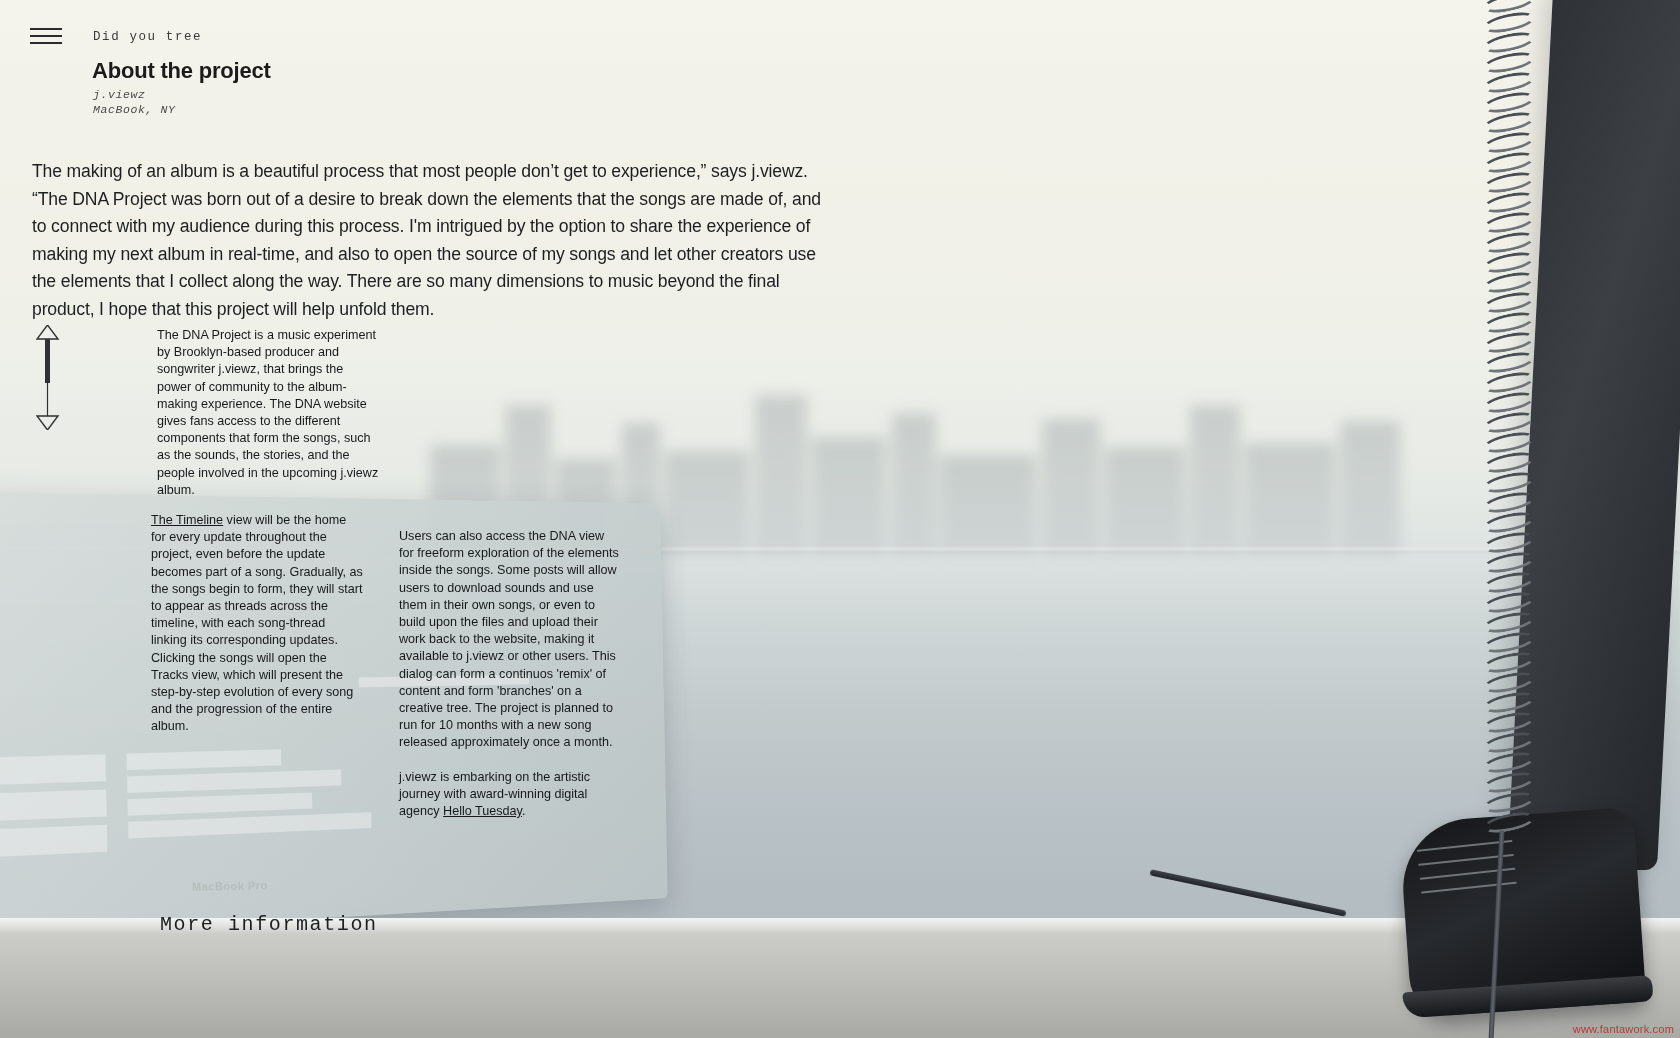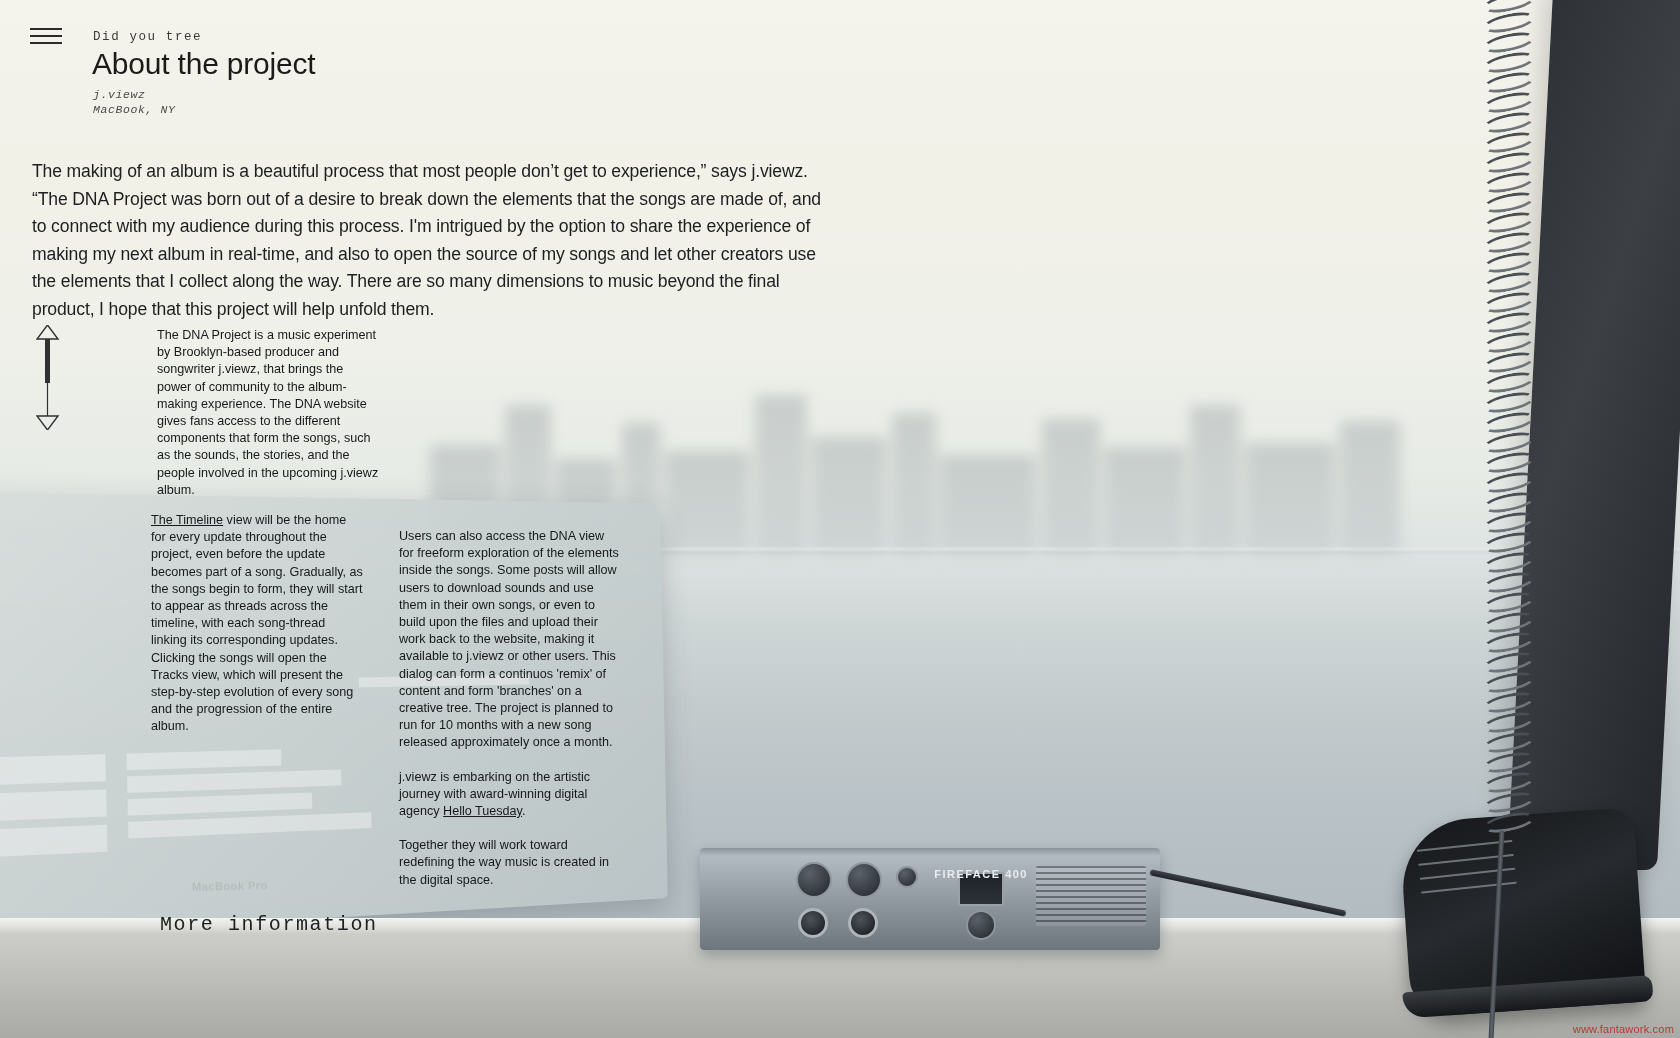--- a/index.html
+++ b/index.html
@@ -153,8 +153,8 @@
     color:#3a3a3a;
   }
   .title{
-    position:absolute; left:92px; top:47px;
-    font-size:30px; font-weight:400; color:#1b1b1b; letter-spacing:-.2px;
+    position:absolute; left:92px; top:58px;
+    font-size:22px; font-weight:700; color:#1b1b1b; letter-spacing:-.2px;
   }
   .byline{
     position:absolute; left:93px; top:87px;

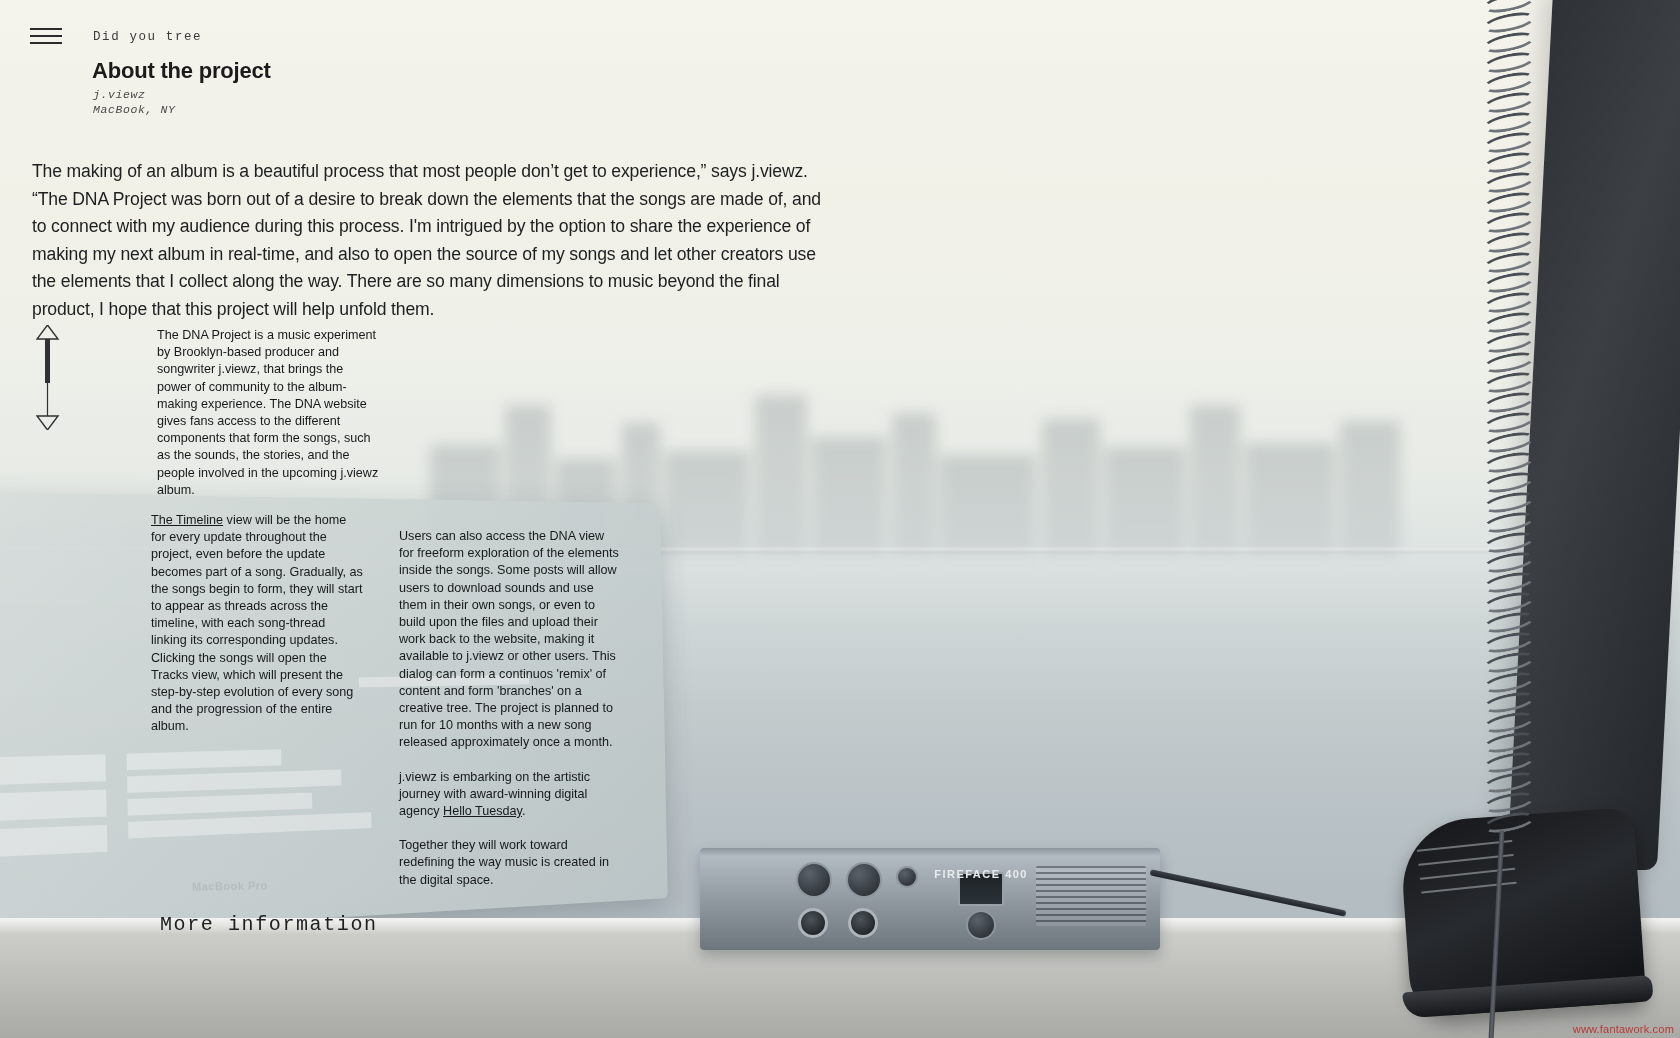--- a/index.html
+++ b/index.html
@@ -338,7 +338,6 @@
   <div class="col" id="col-c">
     <p>Users can also access the DNA view for freeform exploration of the elements inside the songs. Some posts will allow users to download sounds and use them in their own songs, or even to build upon the files and upload their work back to the website, making it available to j.viewz or other users. This dialog can form a continuos 'remix' of content and form 'branches' on a creative tree. The project is planned to run for 10 months with a new song released approximately once a month.</p>
     <p><span>j.viewz is embarking on the artistic journey with award-winning digital agency </span><a href="#">Hello Tuesday</a><span>.</span></p>
-    <p>Together they will work toward redefining the way music is created in the digital space.</p>
   </div>
 
   <div class="more">More information</div>

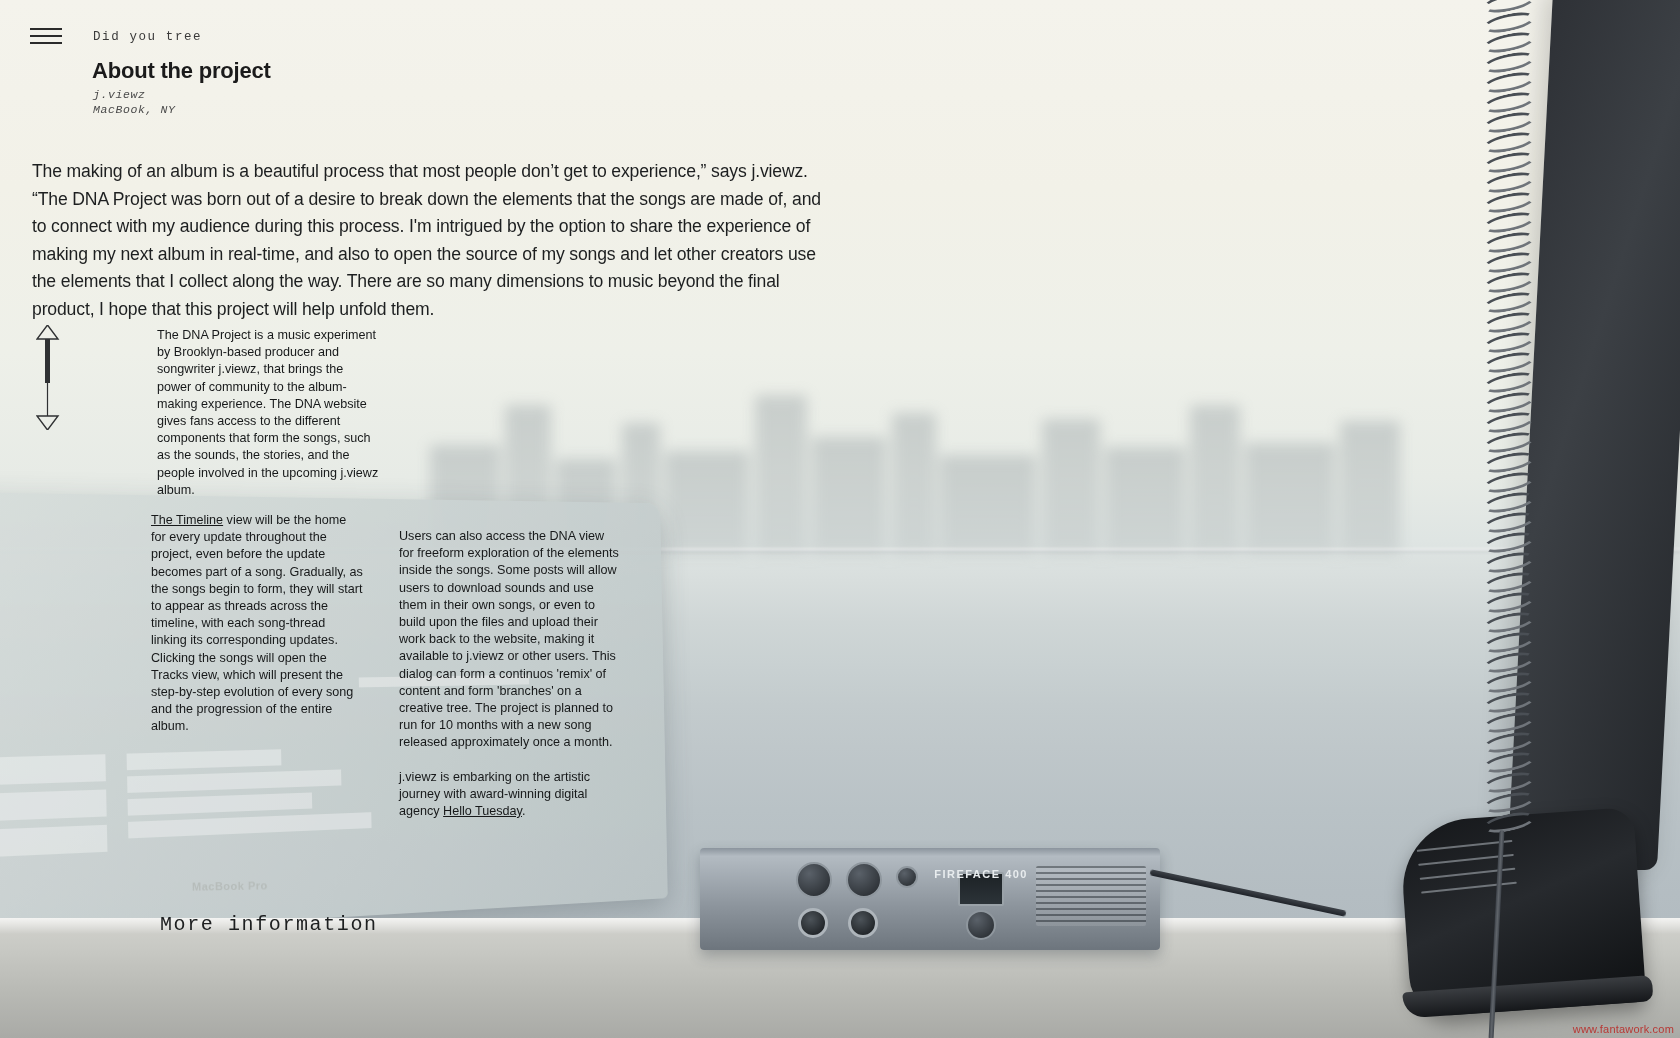--- a/index.html
+++ b/index.html
@@ -232,17 +232,6 @@
 
   <div id="ledge"></div>
 
-  <div id="iface">
-    <div class="knob" style="left:96px;  top:14px; width:36px; height:36px;"></div>
-    <div class="knob" style="left:146px; top:14px; width:36px; height:36px;"></div>
-    <div class="jack" style="left:98px;  top:60px; width:30px; height:30px;"></div>
-    <div class="jack" style="left:148px; top:60px; width:30px; height:30px;"></div>
-    <div class="knob" style="left:196px; top:18px; width:22px; height:22px;"></div>
-    <div class="screen"></div>
-    <div class="knob" style="left:266px; top:62px; width:30px; height:30px;"></div>
-    <div class="vents"></div>
-    <div id="iface-name">FIREFACE 400</div>
-  </div>
   <div id="iface-cable"></div>
 
   <div id="leg"></div>

